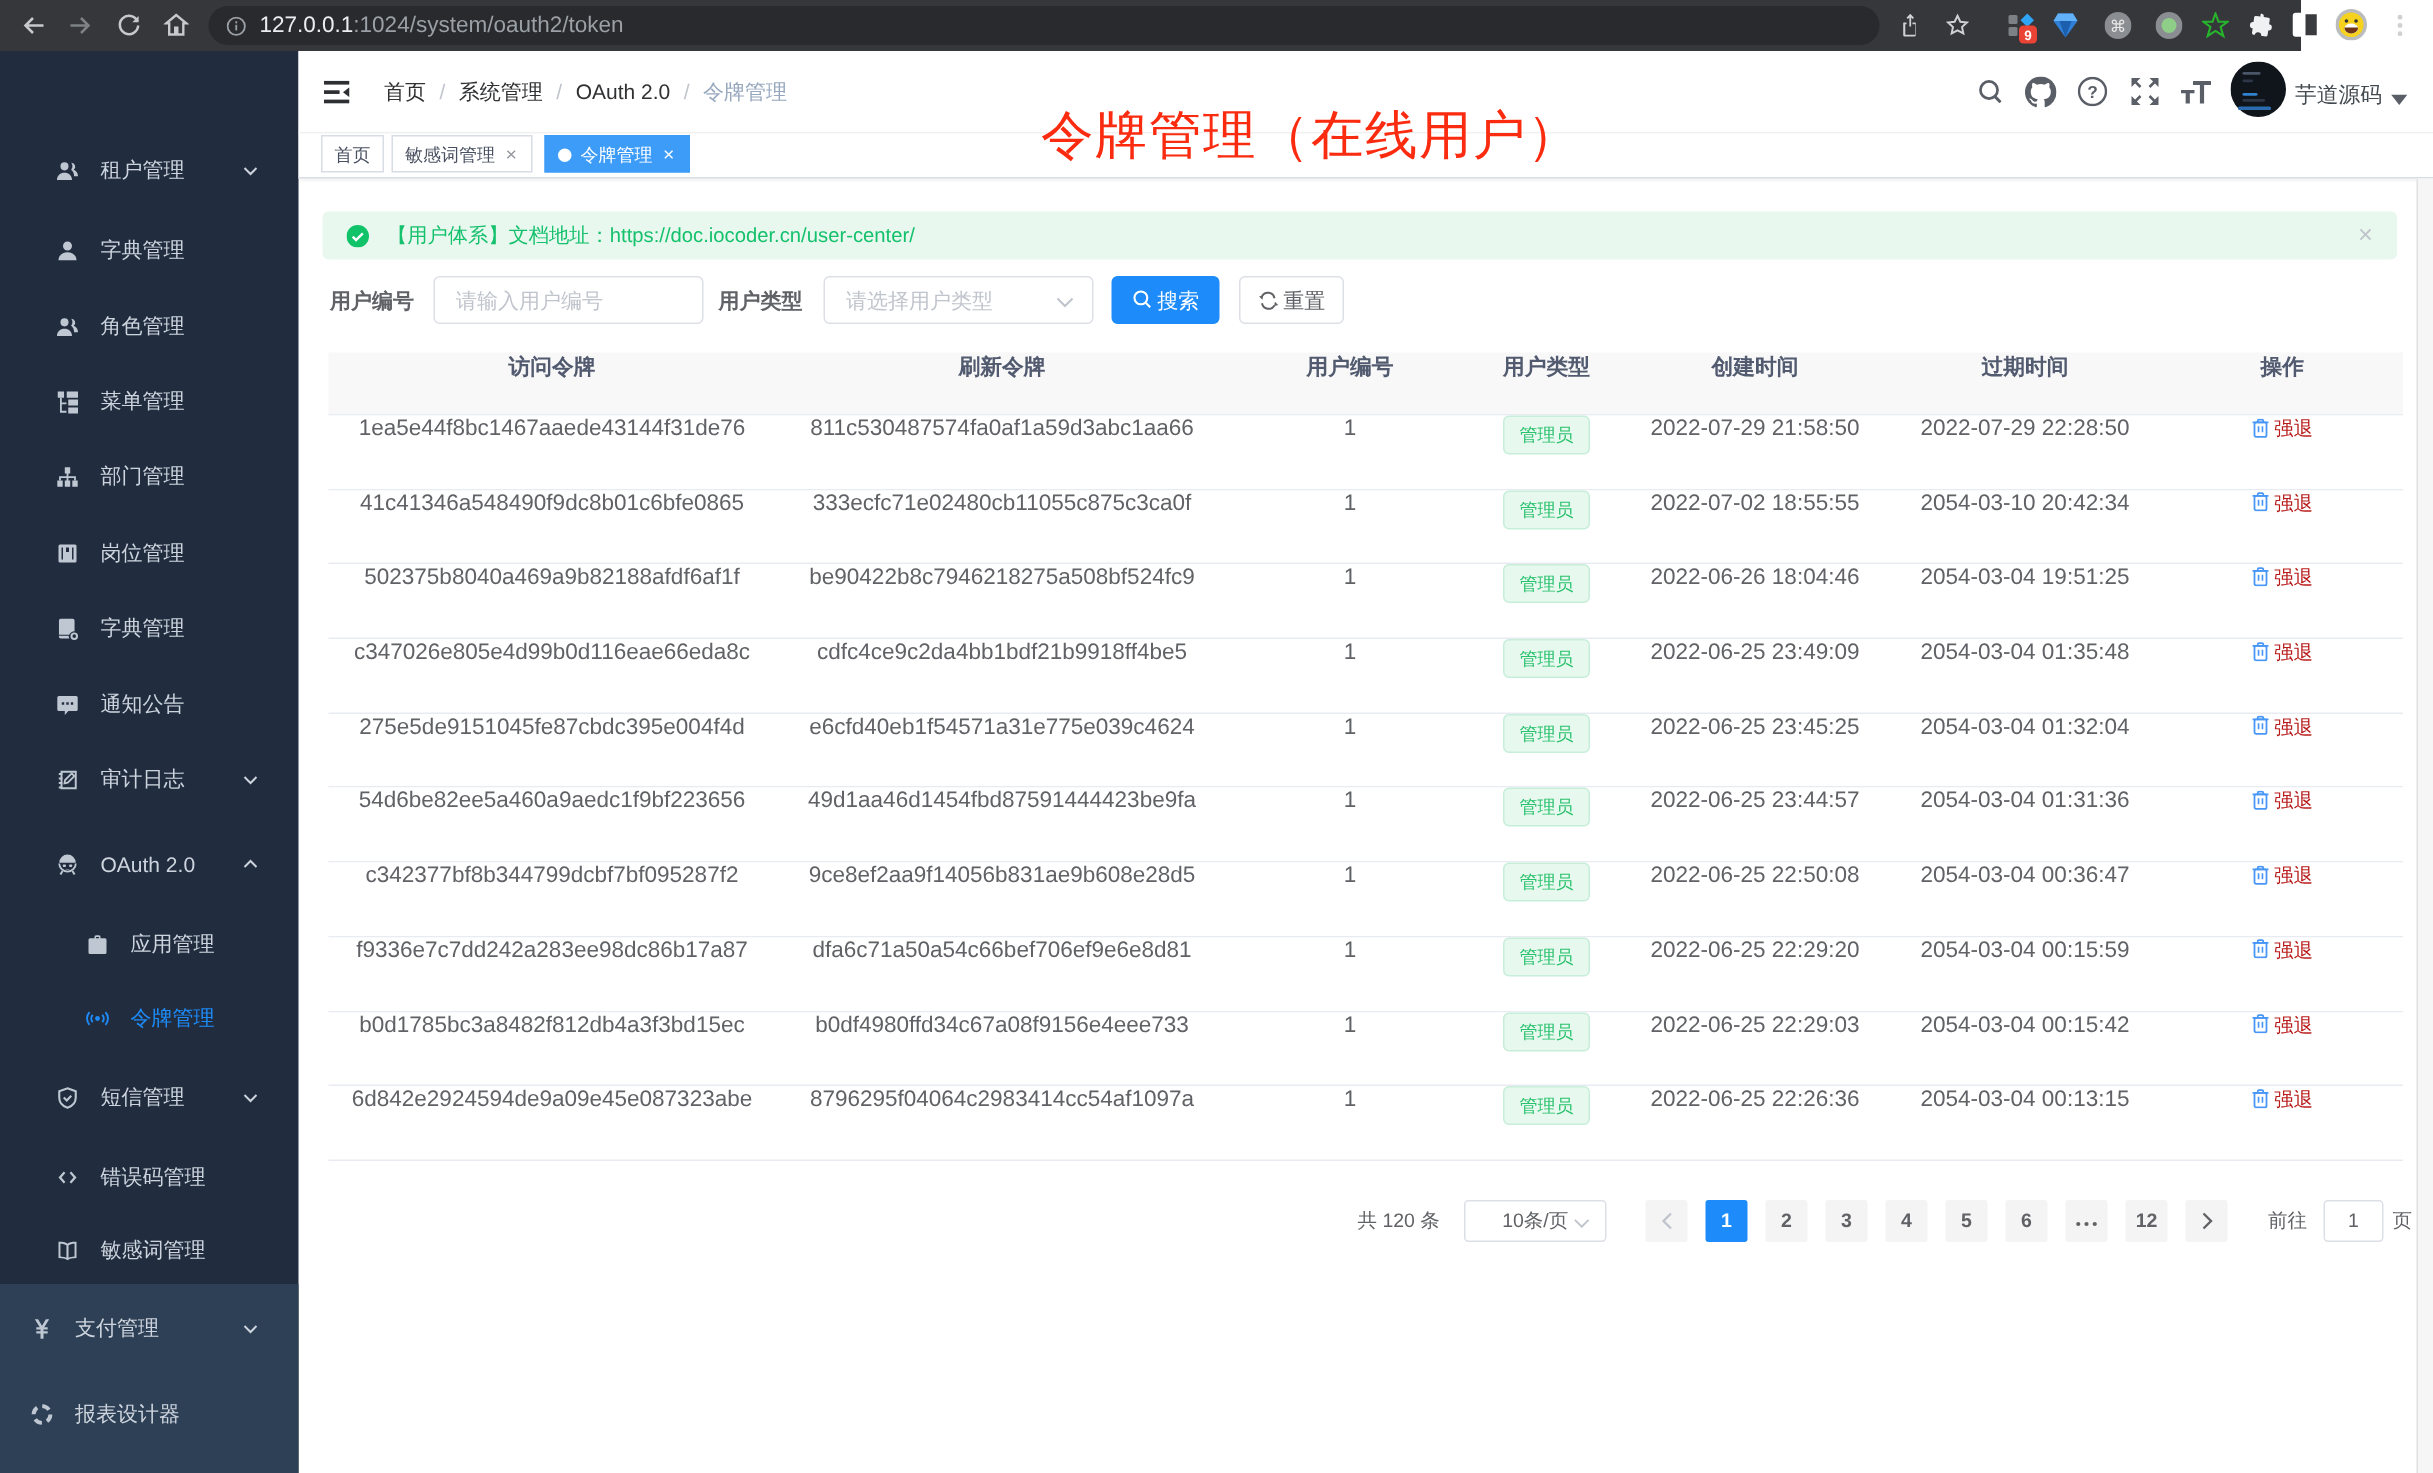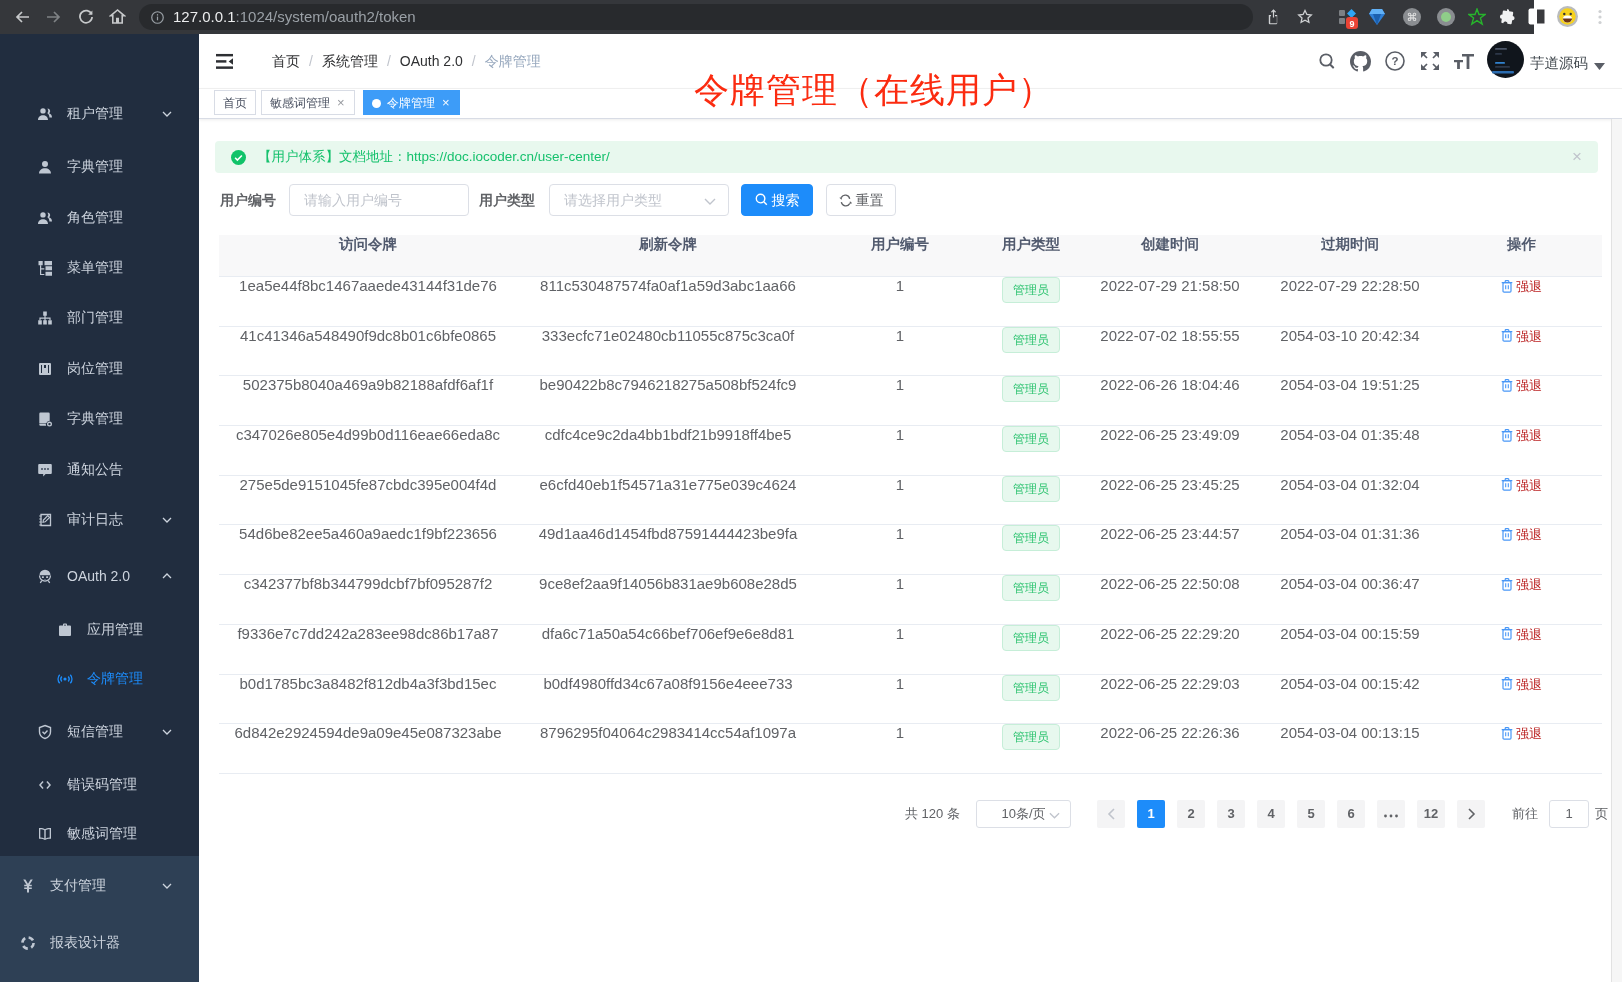--- a/index.html
+++ b/index.html
@@ -26,7 +26,7 @@
 .mitem.active { color:#1d8cfa; }
 
 #navbar { position:absolute; left:199px; top:34px; width:1423px; height:55px; background:#fff; border-bottom:1px solid #f2f2f2;}
-.bcrumb { position:absolute; left:57px; top:0; height:54px; line-height:54px; font-size:14px; color:#303133;margin-left:16px; }
+.bcrumb { position:absolute; left:57px; top:0; height:54px; line-height:54px; font-size:14px; color:#303133; }
 .bcrumb .sep { color:#c0c4cc; margin:0 9px; }
 .bcrumb .last { color:#97a8be; }
 #tags { position:absolute; left:199px; top:89px; width:1423px; height:30px; background:#fff; border-bottom:1px solid #d8dce5; box-shadow:0 1px 3px 0 rgba(0,0,0,.08); }

